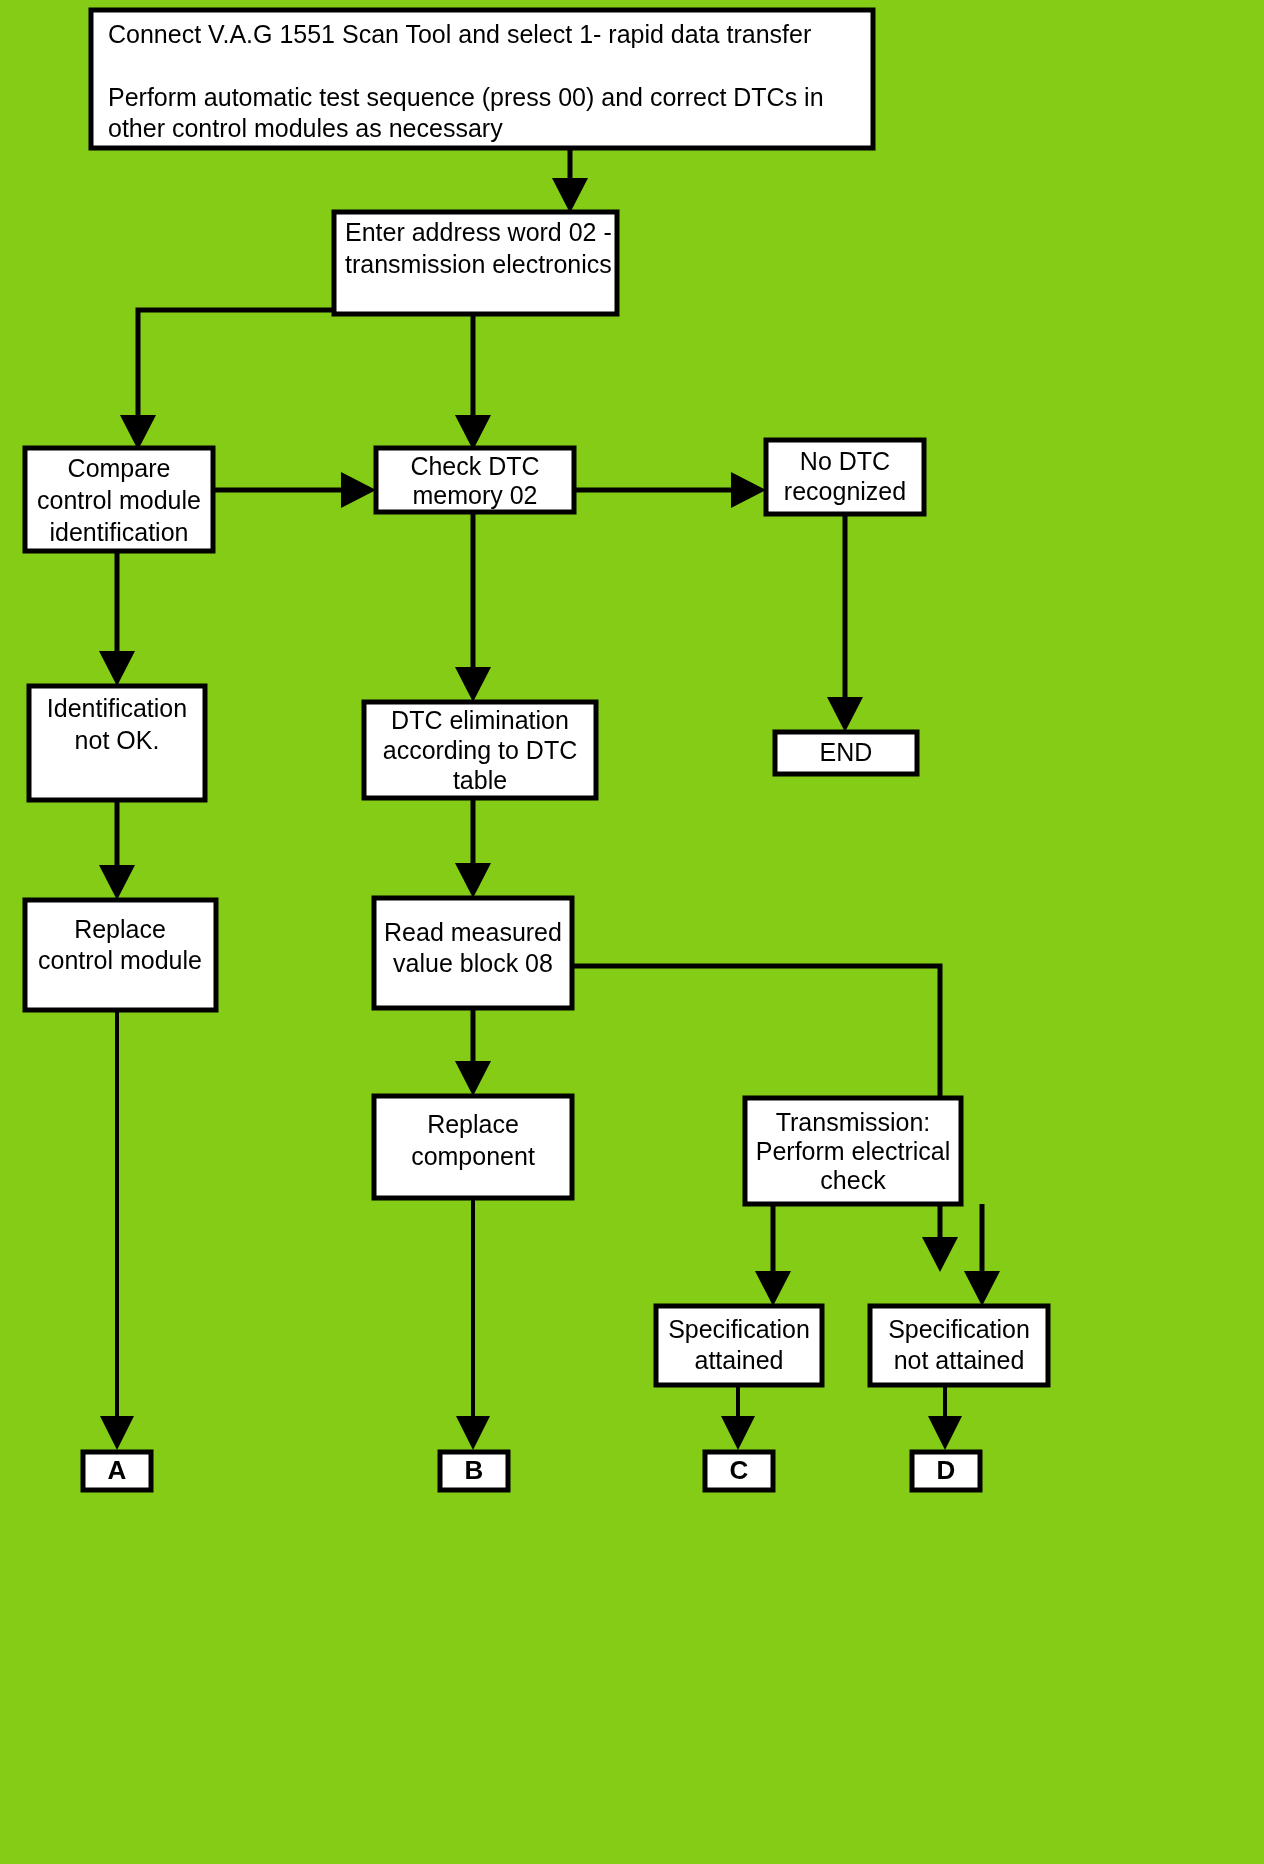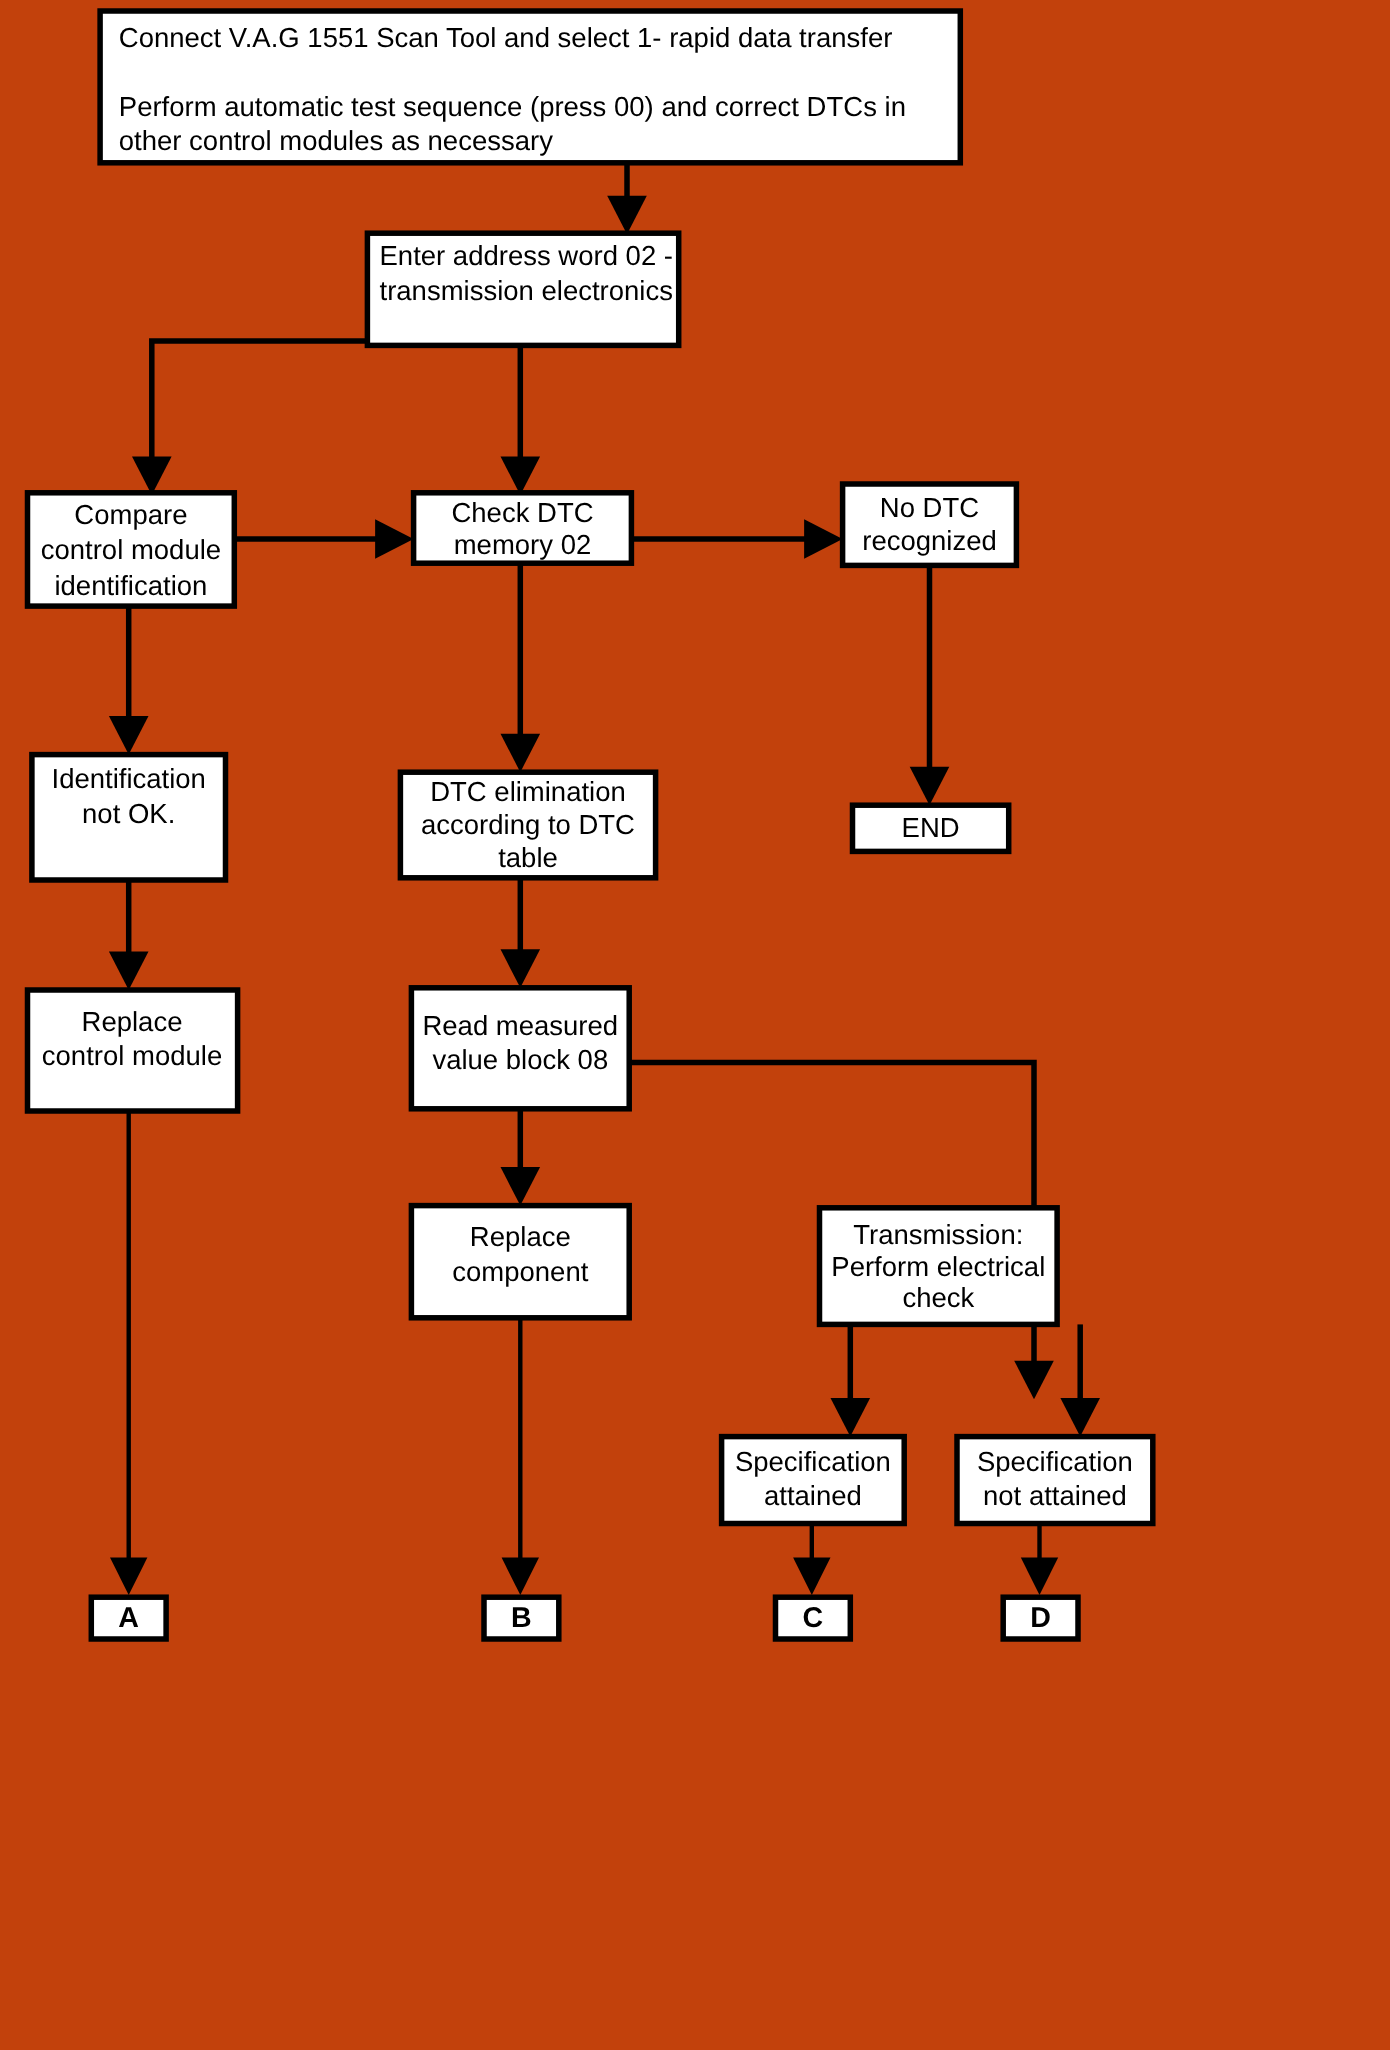--- a/index.html
+++ b/index.html
@@ -15,7 +15,7 @@
     position: relative;
     width: 1264px;
     height: 1864px;
-    background: #c2410c;
+    background: #84cc16;
     overflow: hidden;
   }
   svg#flow-svg {

